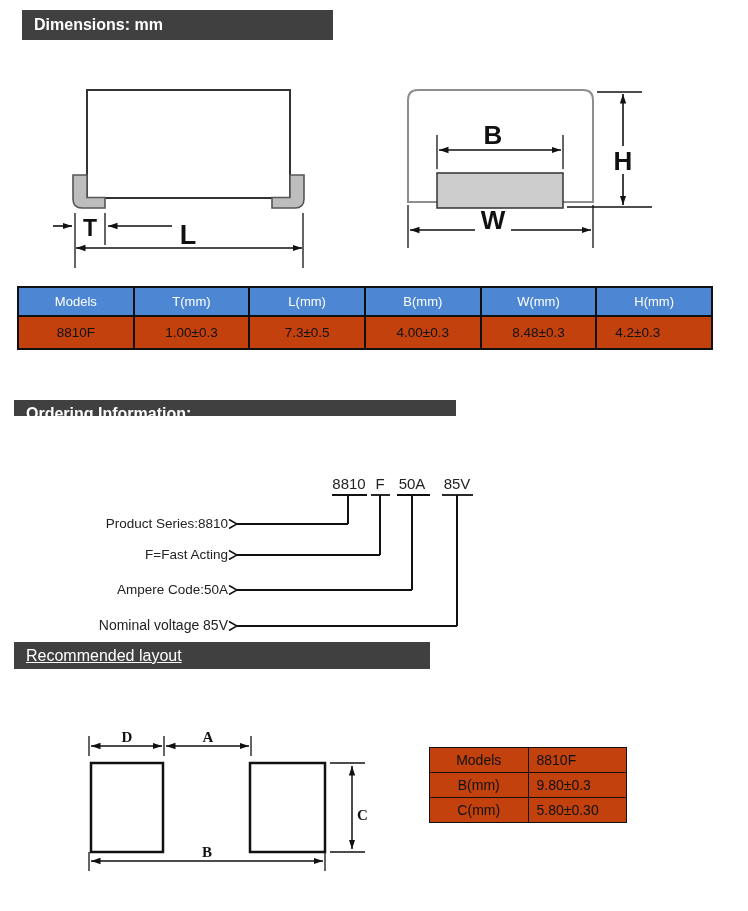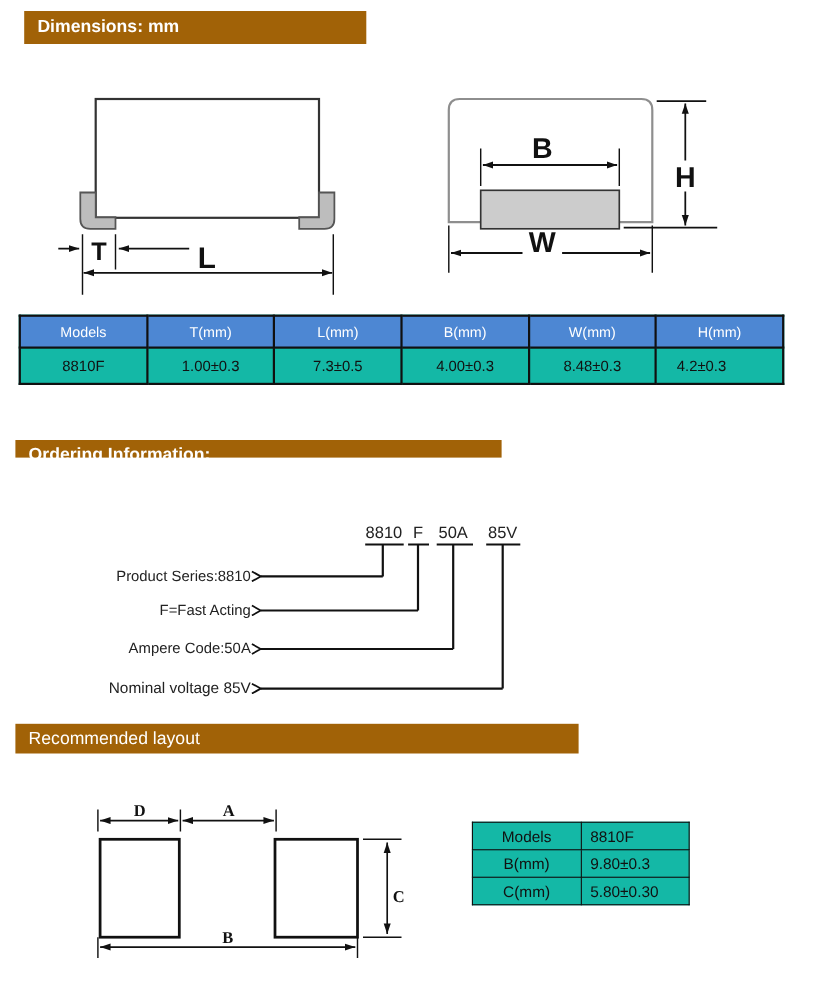--- a/index.html
+++ b/index.html
@@ -5,7 +5,7 @@
   html,body{margin:0;padding:0;background:#fff;}
   #page{position:relative;width:748px;height:911px;background:#fff;overflow:hidden;
         font-family:"Liberation Sans",sans-serif;color:#111;}
-  .bar{position:absolute;background:#a16207;color:#fff;font-size:16px;
+  .bar{position:absolute;background:#404040;color:#fff;font-size:16px;
        line-height:29px;padding-left:12px;box-sizing:border-box;}
   .bar.bold{font-weight:bold;}
   

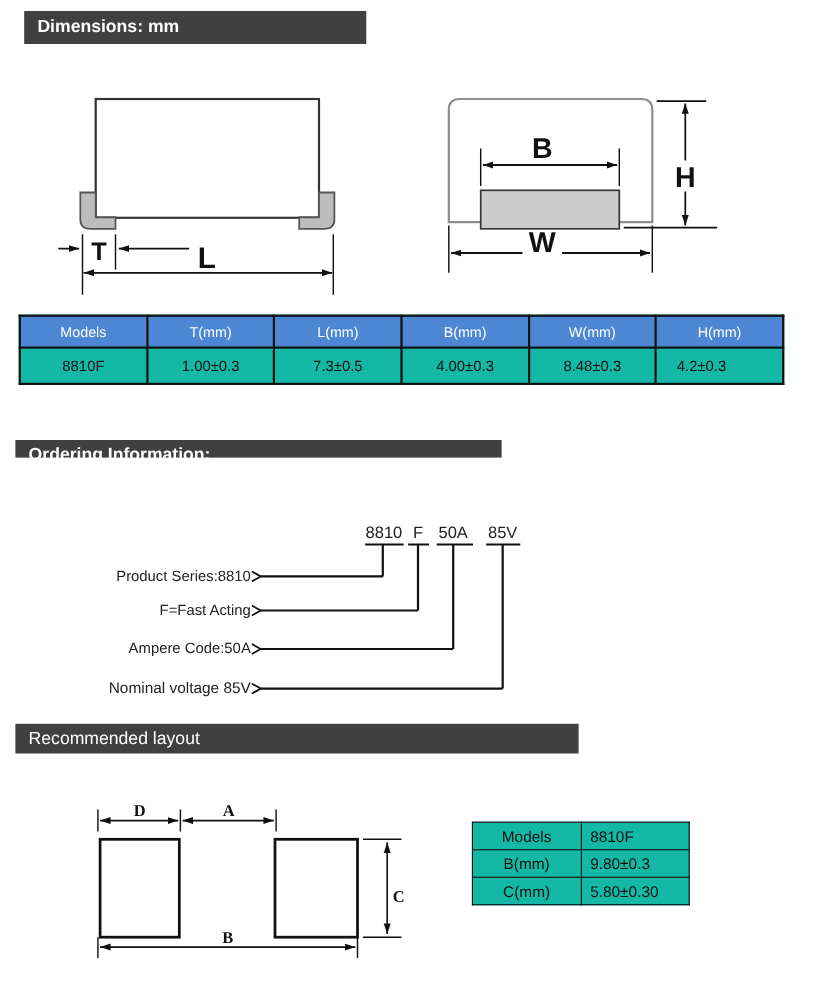--- a/index.html
+++ b/index.html
@@ -9,7 +9,7 @@
        line-height:29px;padding-left:12px;box-sizing:border-box;}
   .bar.bold{font-weight:bold;}
   
-  table{border-collapse:collapse;background:#14b8a6;}
+  table{border-collapse:collapse;background:#c2410c;}
   #dim-table{position:absolute;left:17px;top:286px;width:696px;table-layout:fixed;}
   #dim-table th{background:#4d87d3;color:#fff;font-weight:normal;font-size:13px;
                 height:25px;border:2px solid #101010;}

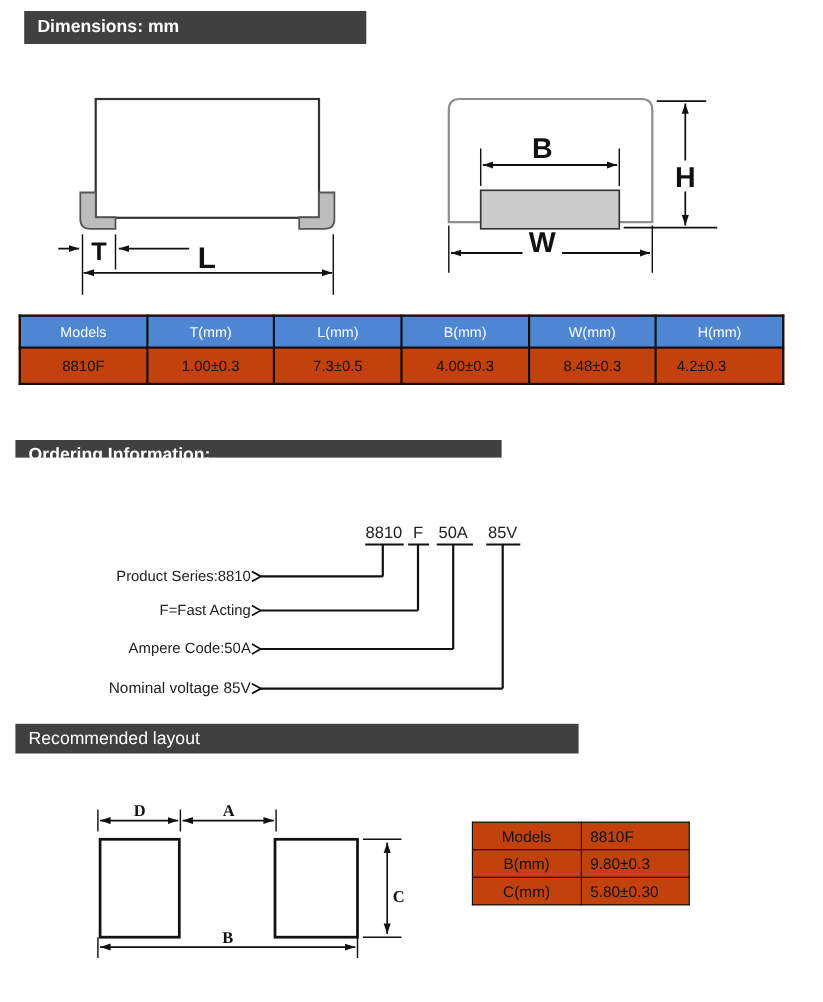--- a/index.html
+++ b/index.html
@@ -127,7 +127,7 @@
     <text x="143" y="160" text-anchor="end" font-size="14" fill="#222">Nominal voltage 85V</text>
   </svg>
 
-  <div class="bar" style="left:14px;top:658px;width:512px;height:27px;line-height:27px;">Recommended layout</div>
+  <div class="bar" style="left:14px;top:642px;width:416px;height:27px;line-height:27px;text-decoration:underline;">Recommended layout</div>
 
   <svg class="abs" style="left:55px;top:725px;" width="330" height="150" viewBox="0 0 330 150">
     <defs>

